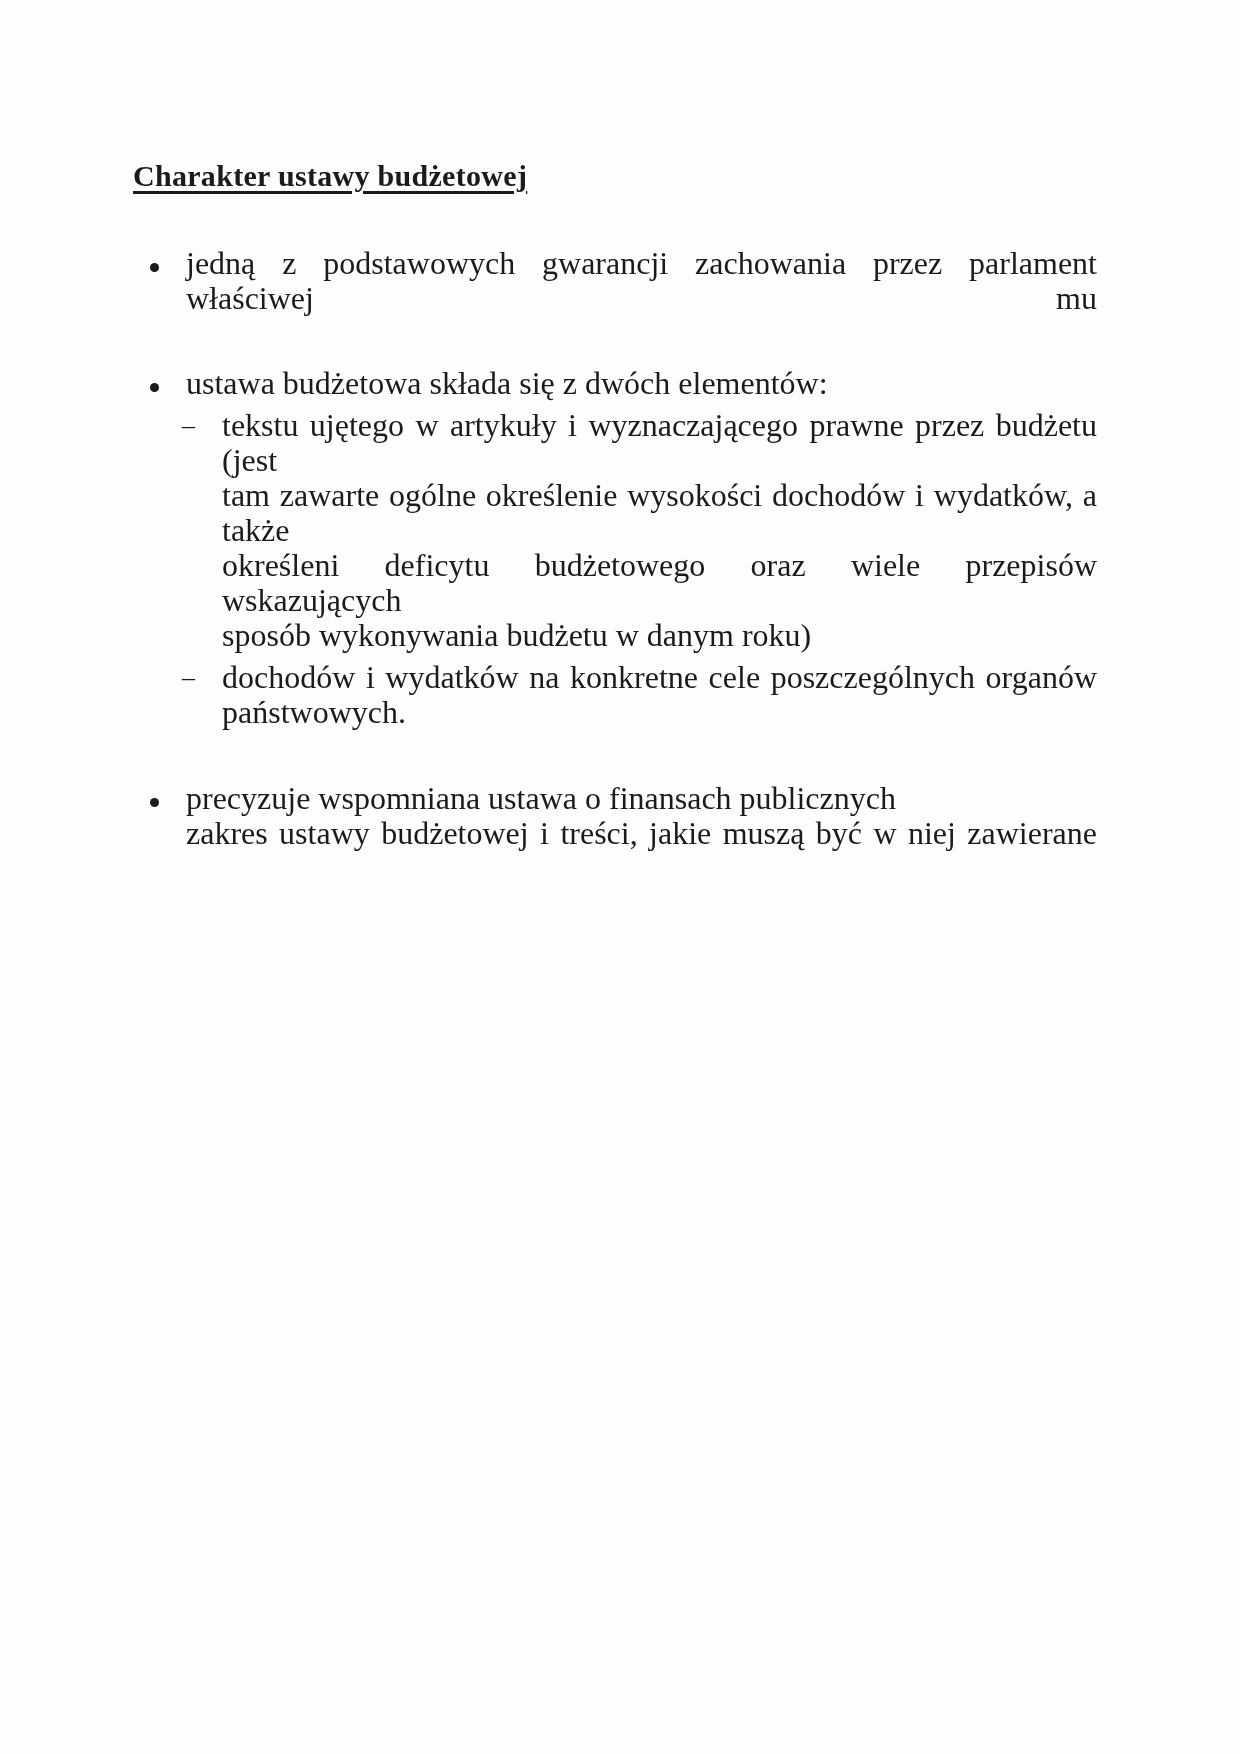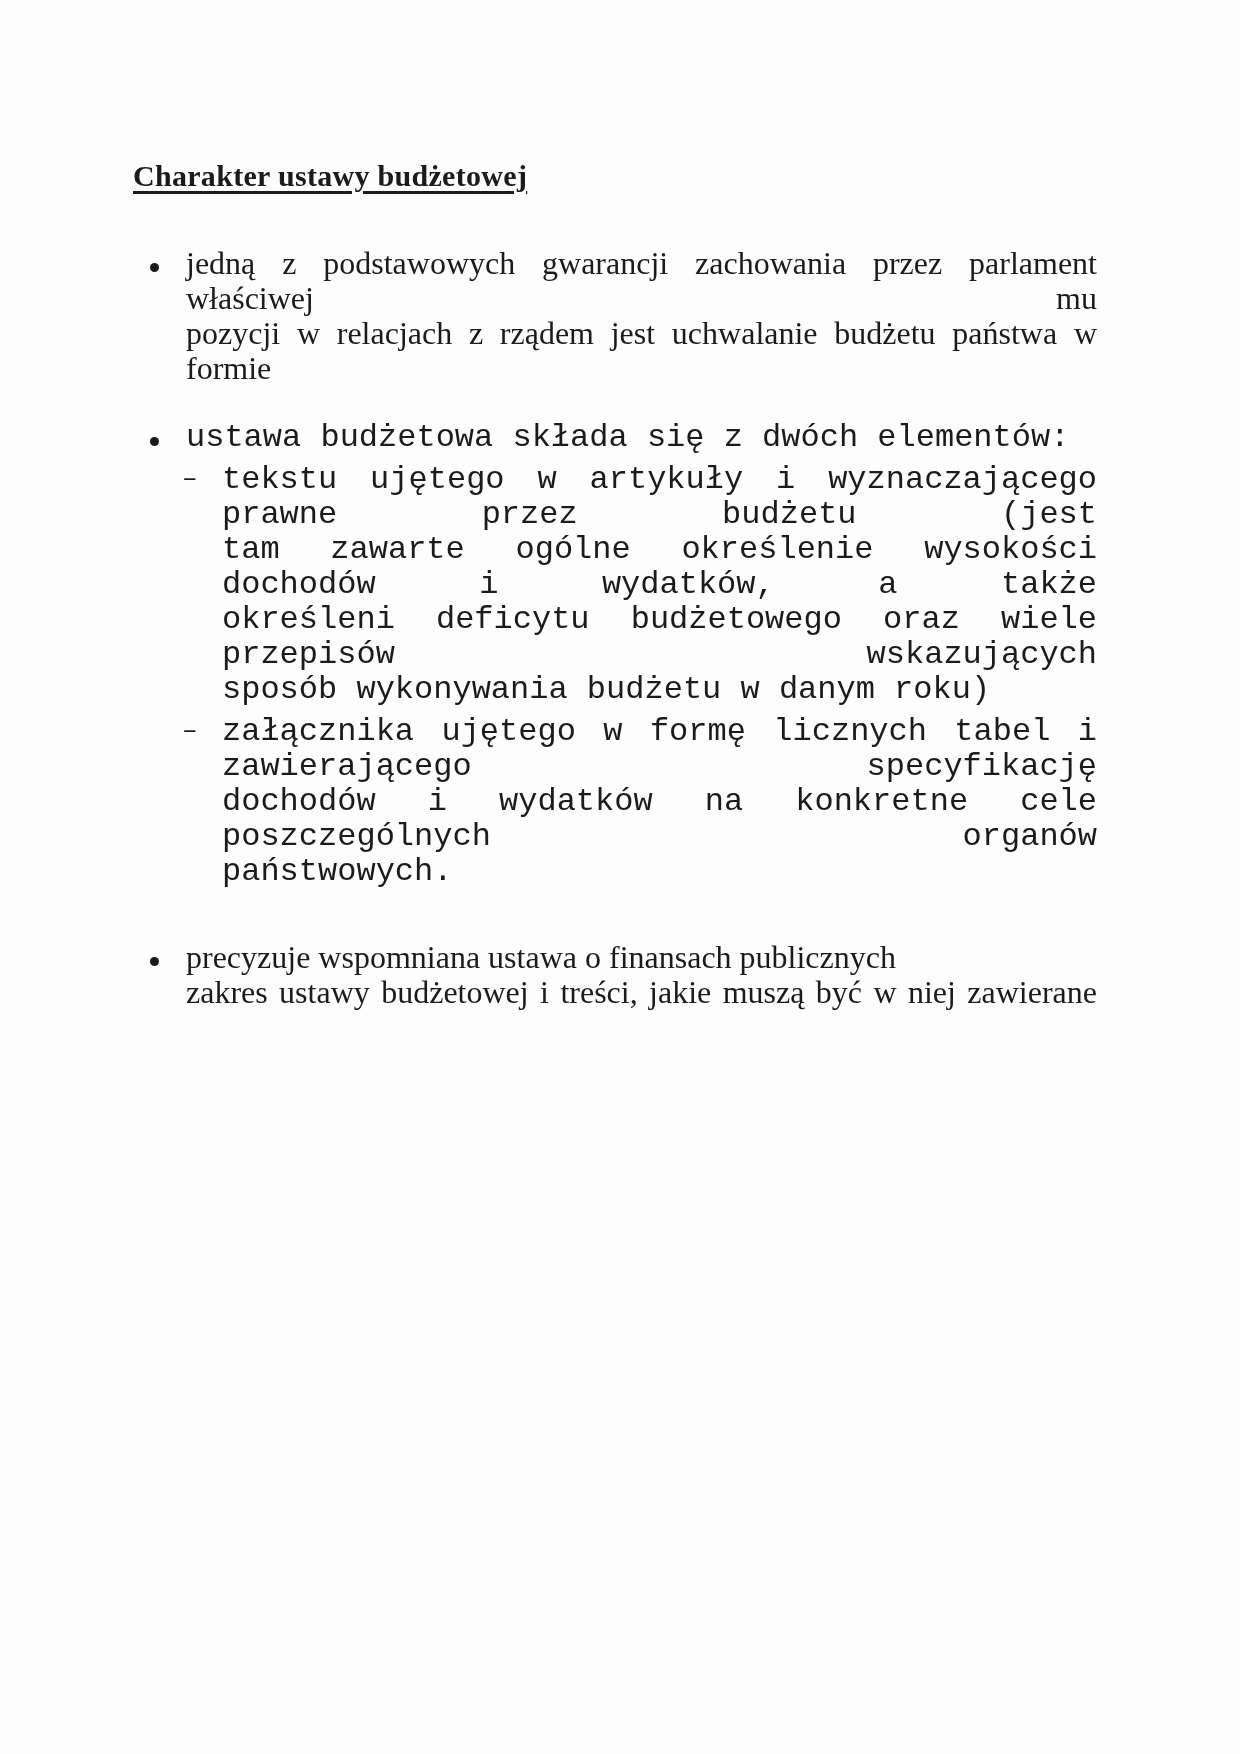--- a/index.html
+++ b/index.html
@@ -82,7 +82,6 @@
         <span class="dot"></span>
         <div>
           <div class="ln j">jedną z podstawowych gwarancji zachowania przez parlament właściwej mu</div>
-          <div class="ln j">pozycji w relacjach z rządem jest uchwalanie budżetu państwa w formie</div>
         </div>
       </div>
       <div class="bullet b2">

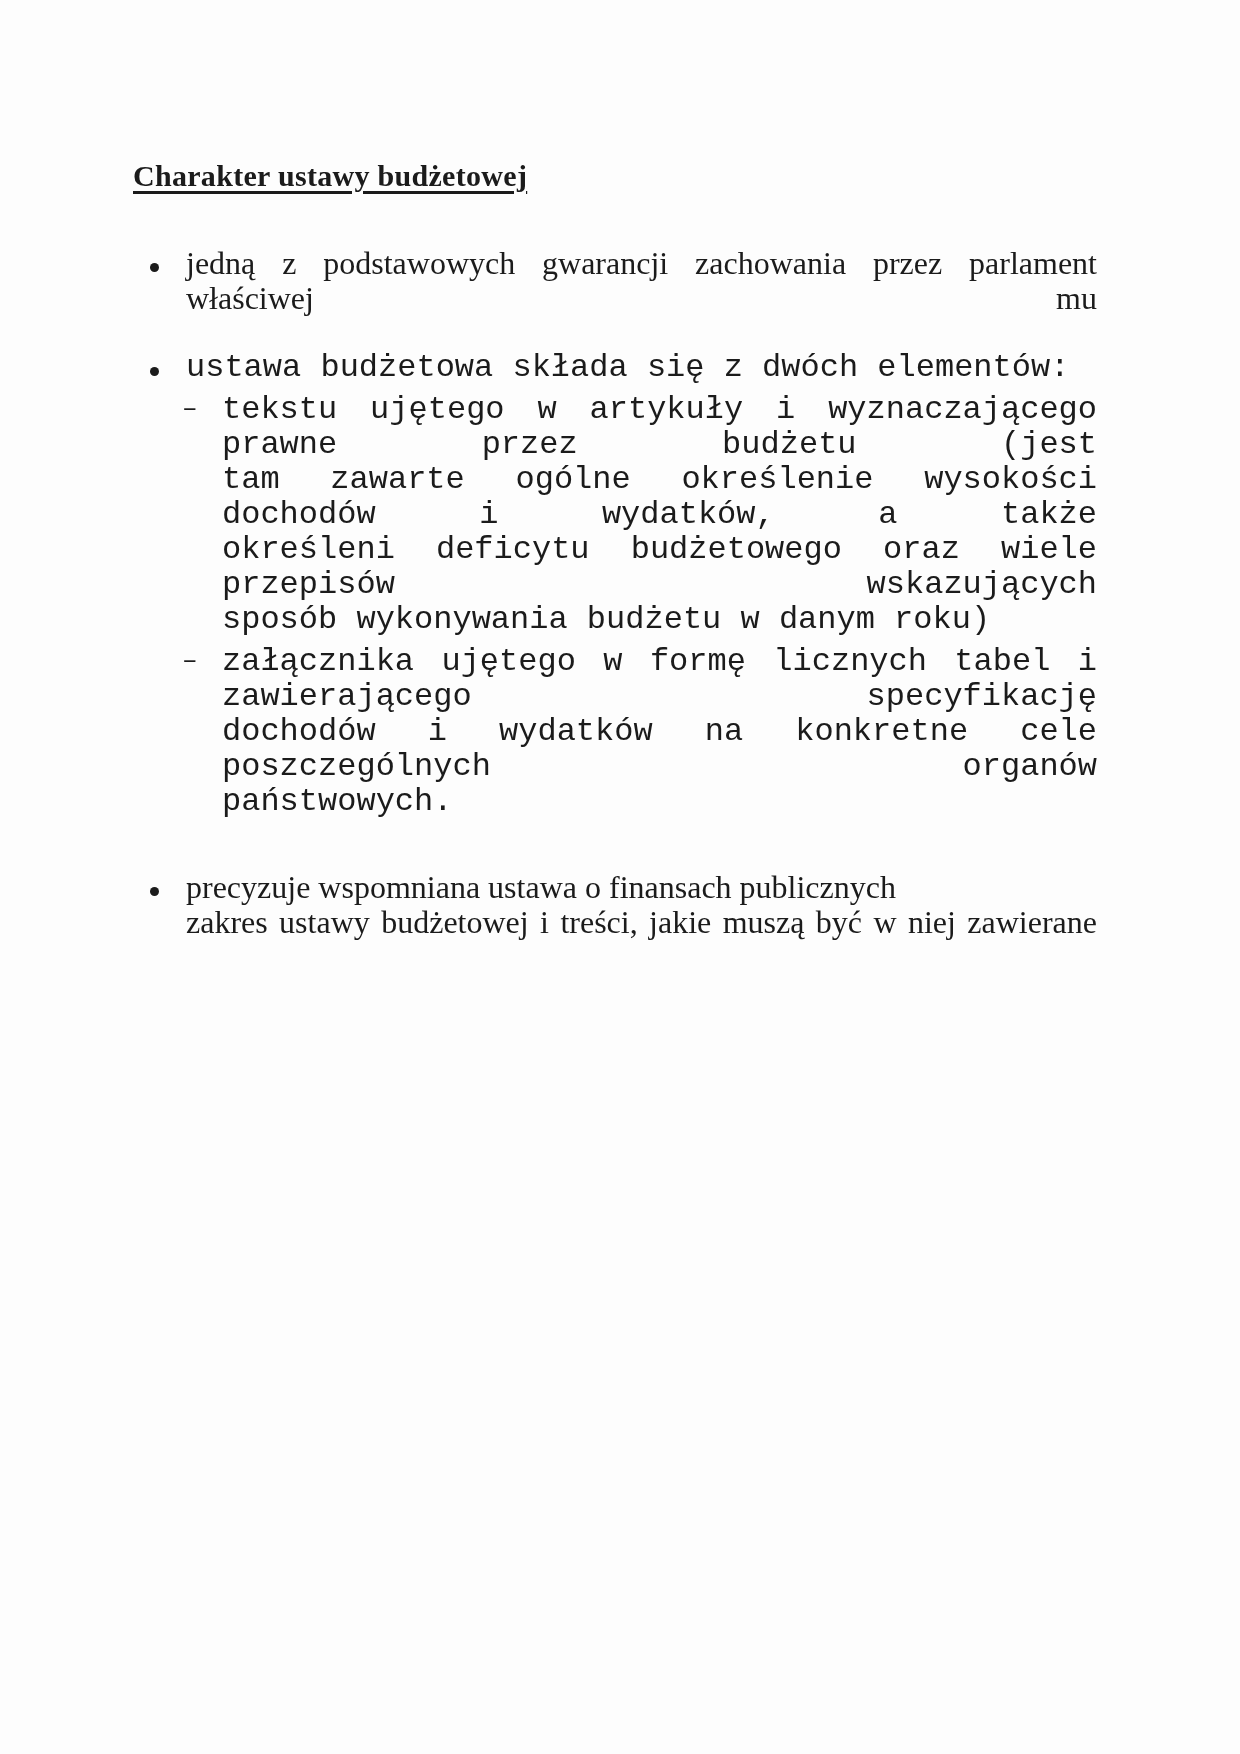--- a/index.html
+++ b/index.html
@@ -38,7 +38,7 @@
   .bullet {
     position: relative;
   }
-  .bullet.b2 { margin-top: 34px; font-family: Liberation Mono, monospace; }
+  .bullet.b2 { margin-top: 50px; }
   .bullet.b3 { margin-top: 51px; }
   .dot {
     position: absolute;

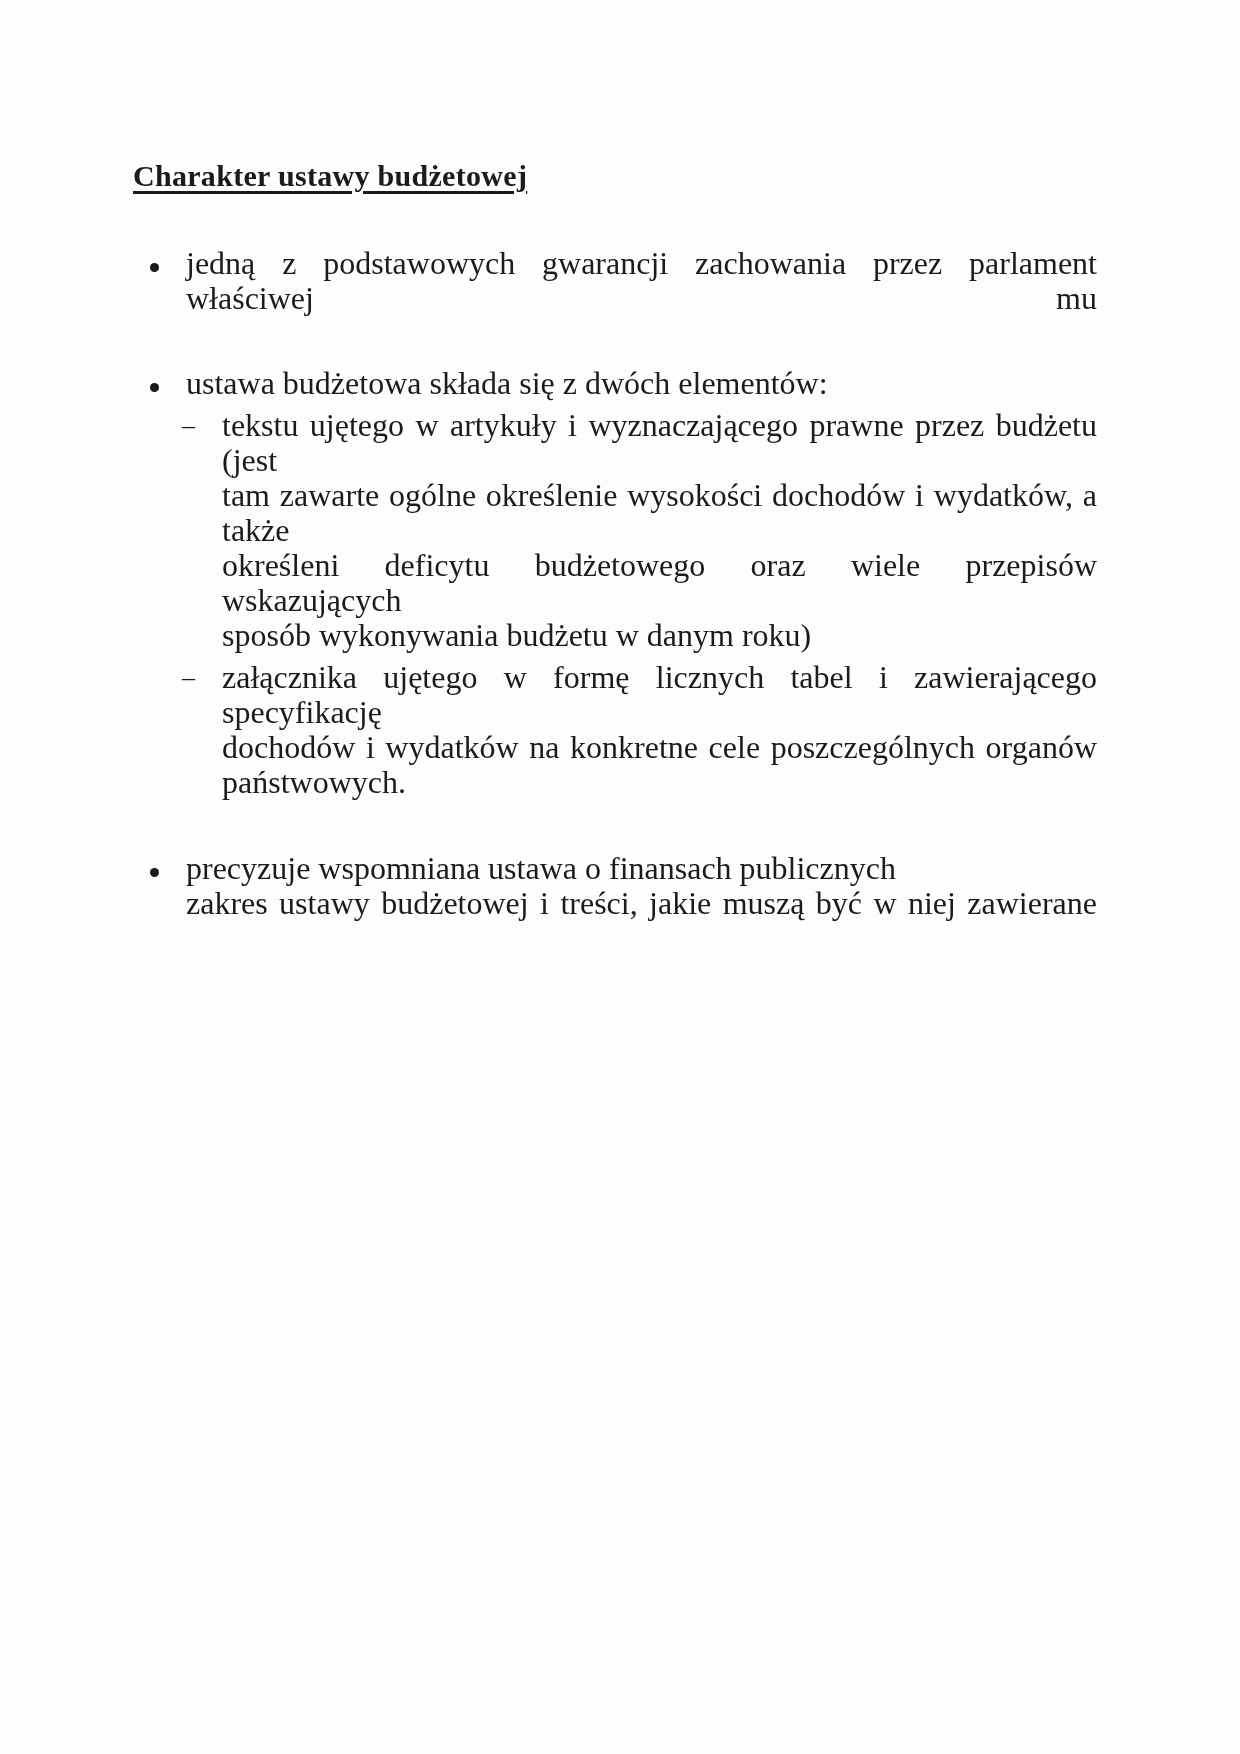--- a/index.html
+++ b/index.html
@@ -101,7 +101,6 @@
         <div class="sub">
           <span class="dash">–</span>
           <div>
-            <div class="ln j">załącznika ujętego w formę licznych tabel i zawierającego specyfikację</div>
             <div class="ln j">dochodów i wydatków na konkretne cele poszczególnych organów</div>
             <div class="ln">państwowych.</div>
           </div>

